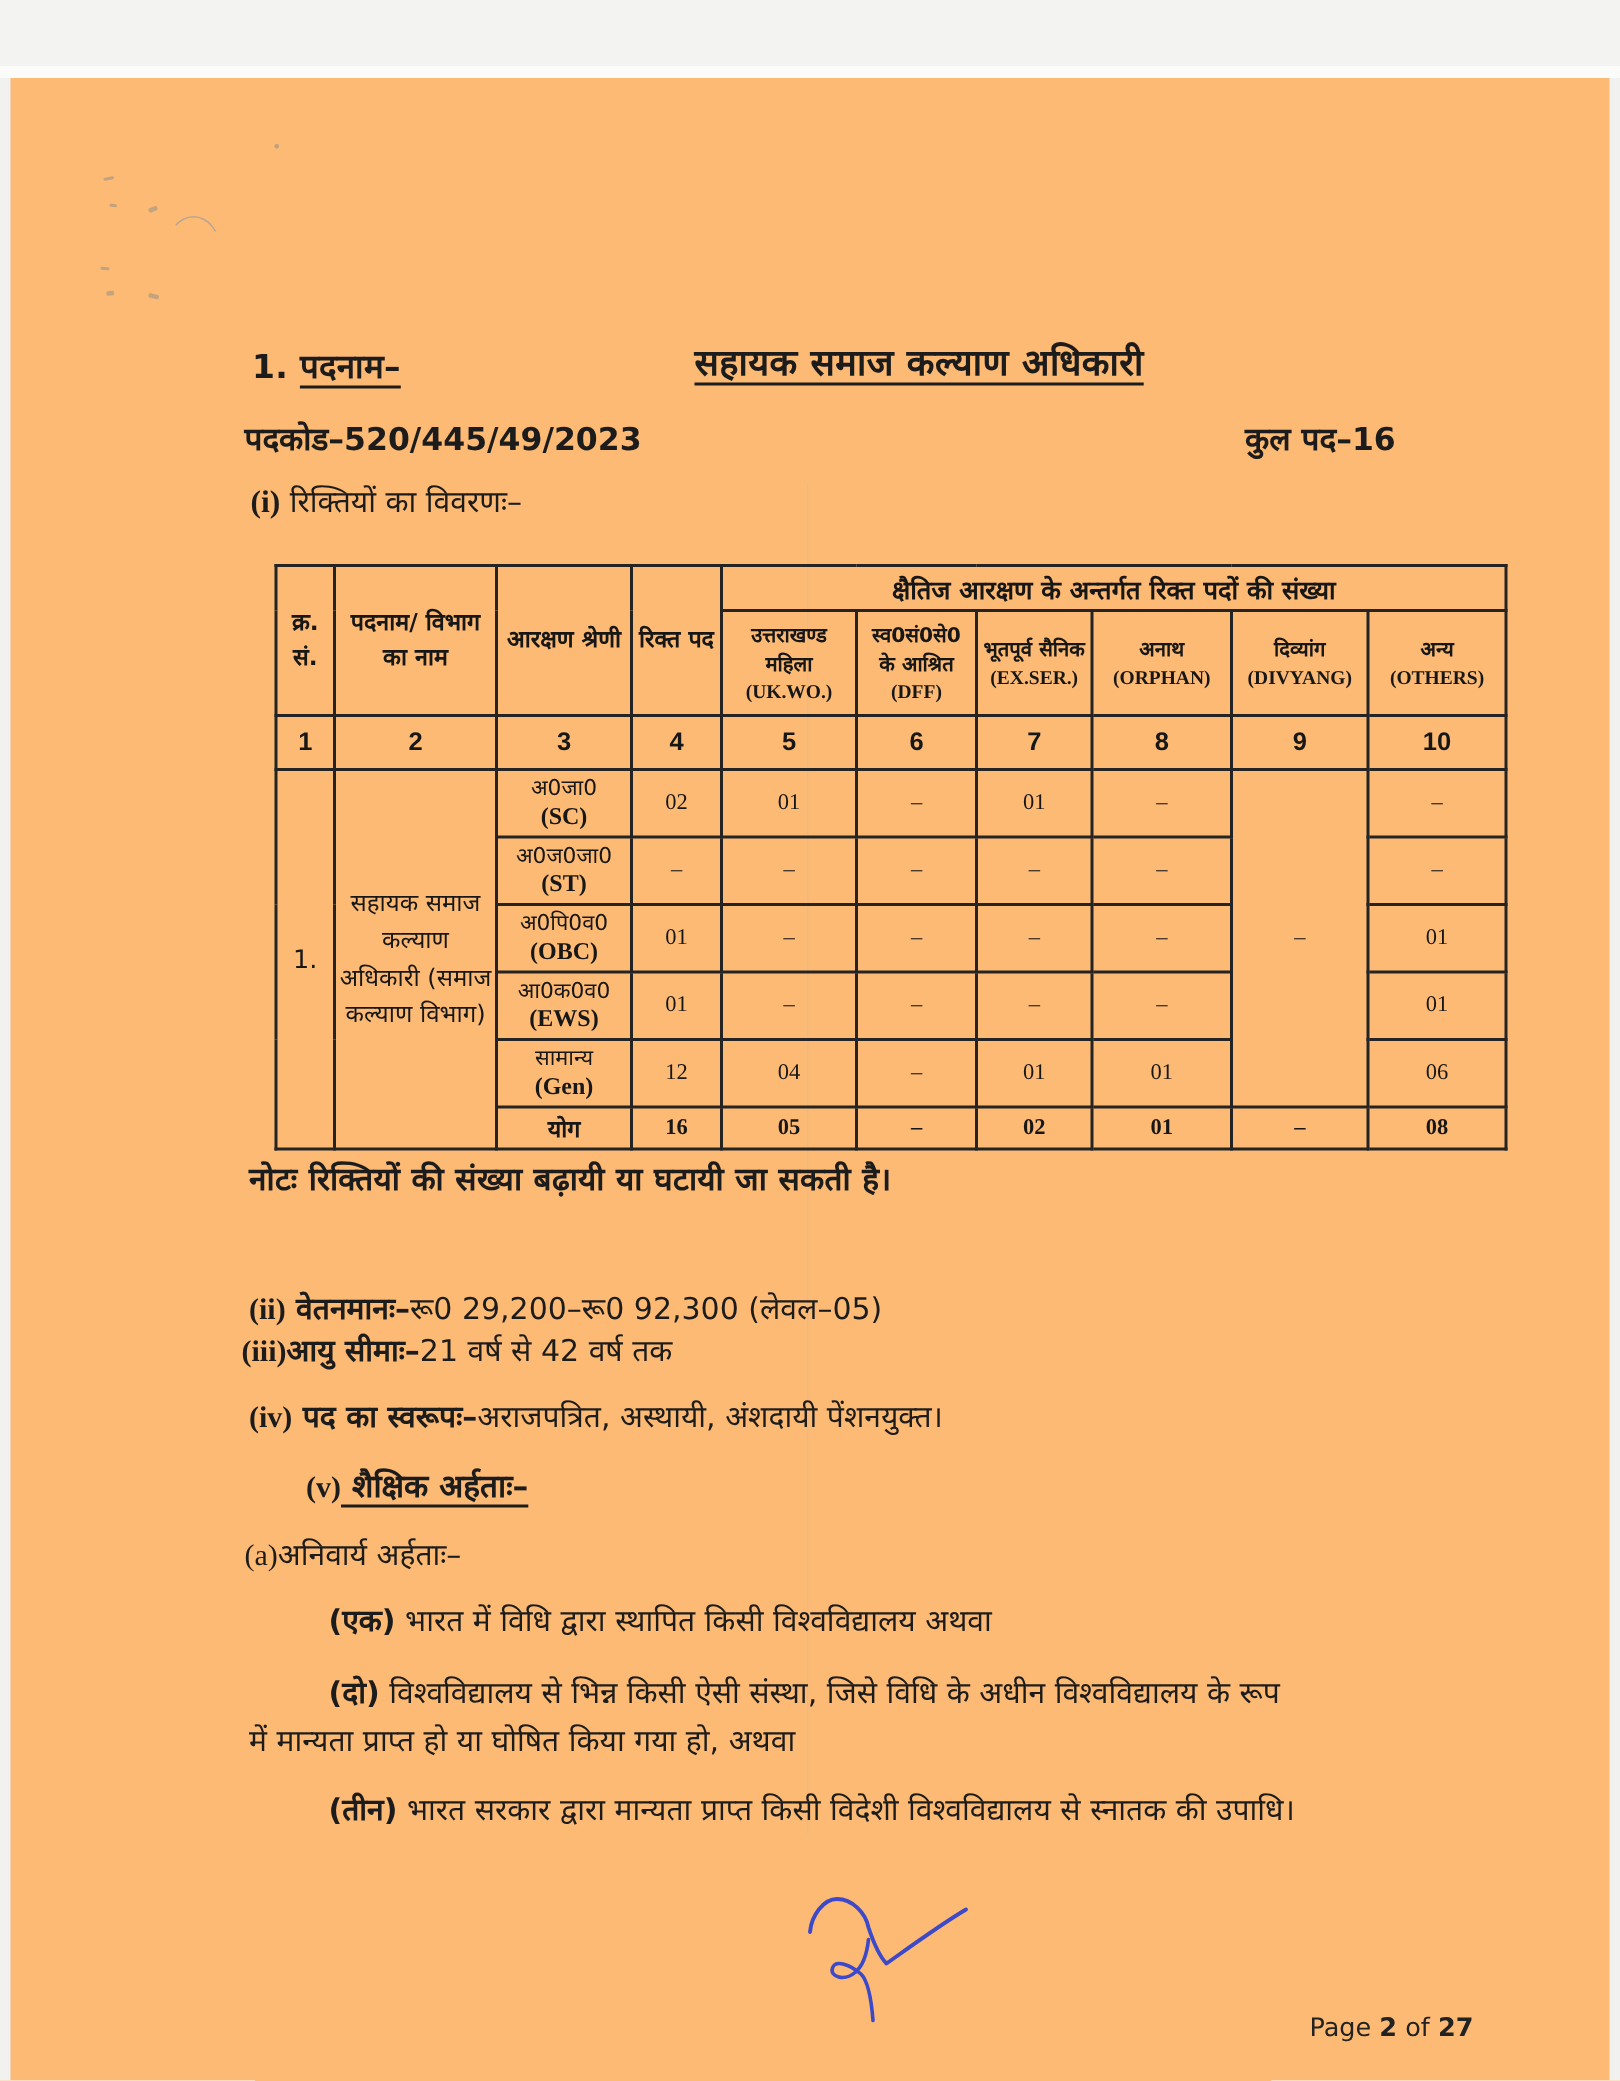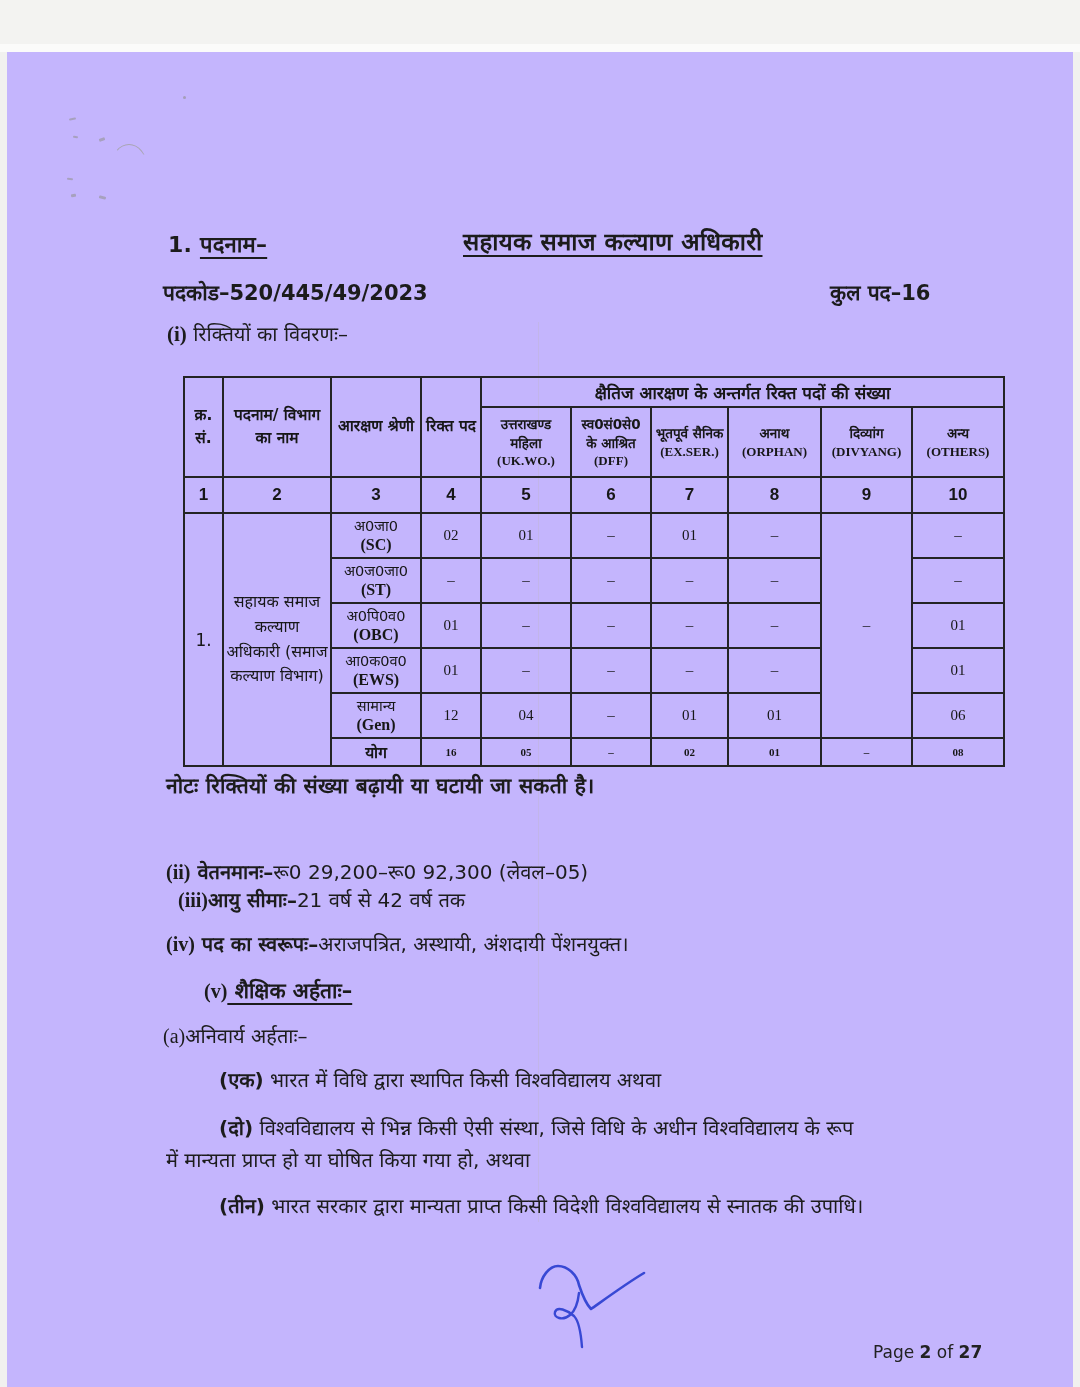--- a/index.html
+++ b/index.html
@@ -18,7 +18,7 @@
   .top-band{position:absolute;left:0;top:44px;width:1080px;height:8px;background:#fbfbfa;}
   .page{
     position:absolute;left:7px;top:52px;width:1066px;height:1335px;
-    background:#c4b5fd;
+    background:#fdba74;
   }
   .fold-line{position:absolute;left:531px;top:270px;width:1px;height:900px;background:rgba(185,180,168,.22);}
   

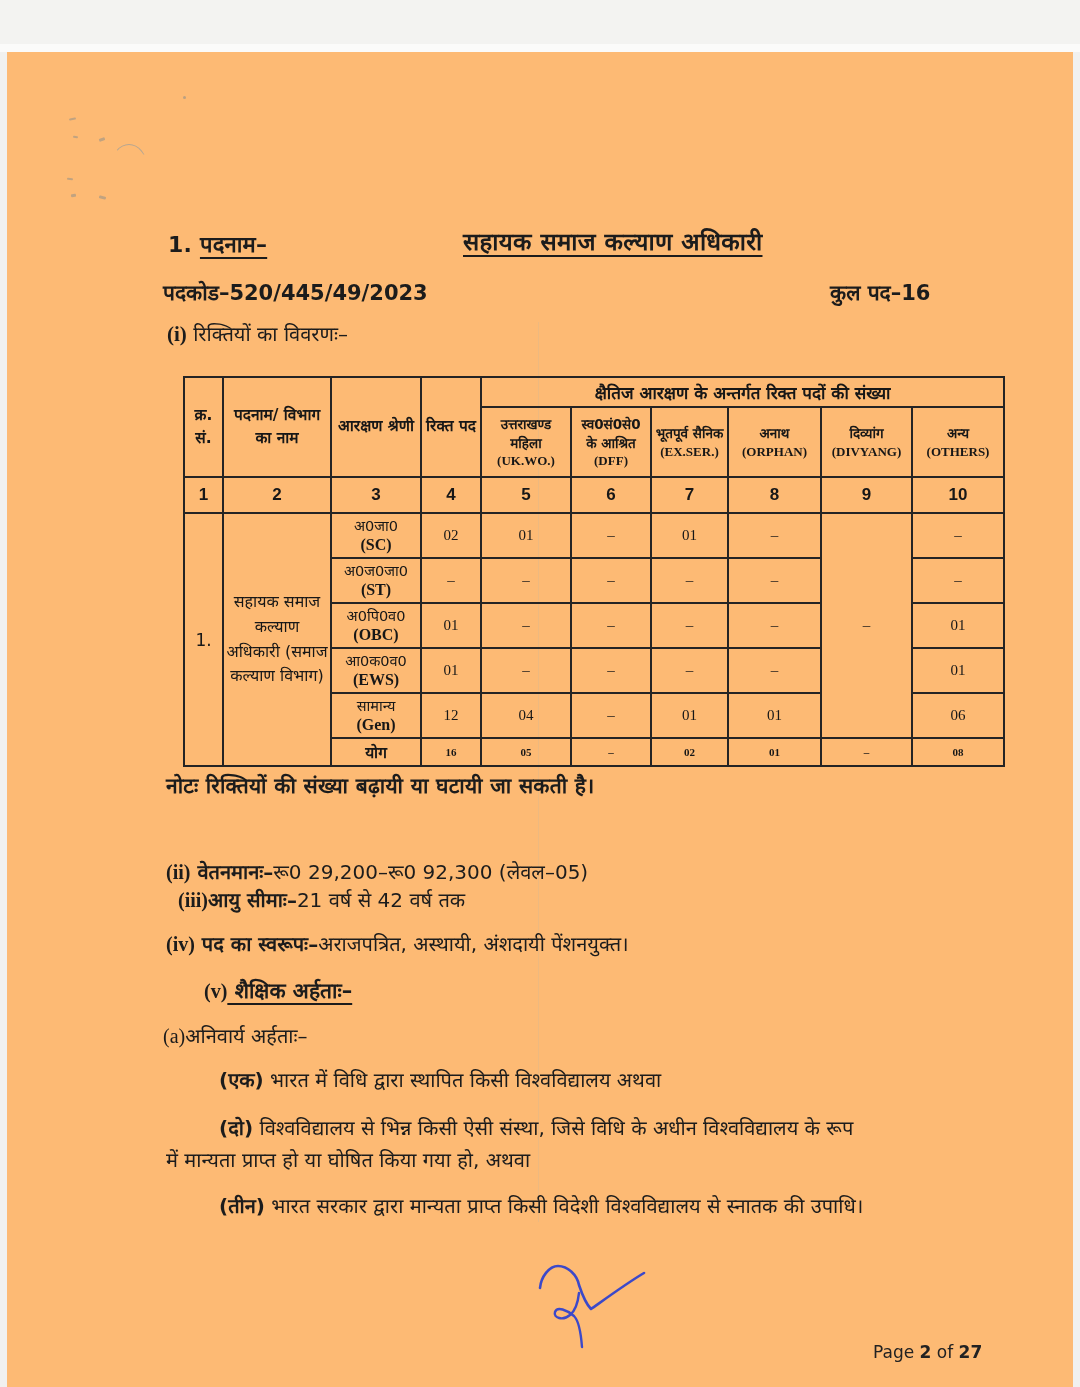--- a/index.html
+++ b/index.html
@@ -67,7 +67,7 @@
   tr.r-total{height:22px;}
   tr.r-total td{font-weight:bold;}
   tr.r-total td.cat-total{font-size:15.5px;}
-  tr.r-total td.val{font-size:11px;font-weight:bold;}
+  tr.r-total td.val{font-size:15px;font-weight:bold;}
 
   
   .note-line{left:159px;top:719px;font-size:21px;font-weight:bold;letter-spacing:.2px;}

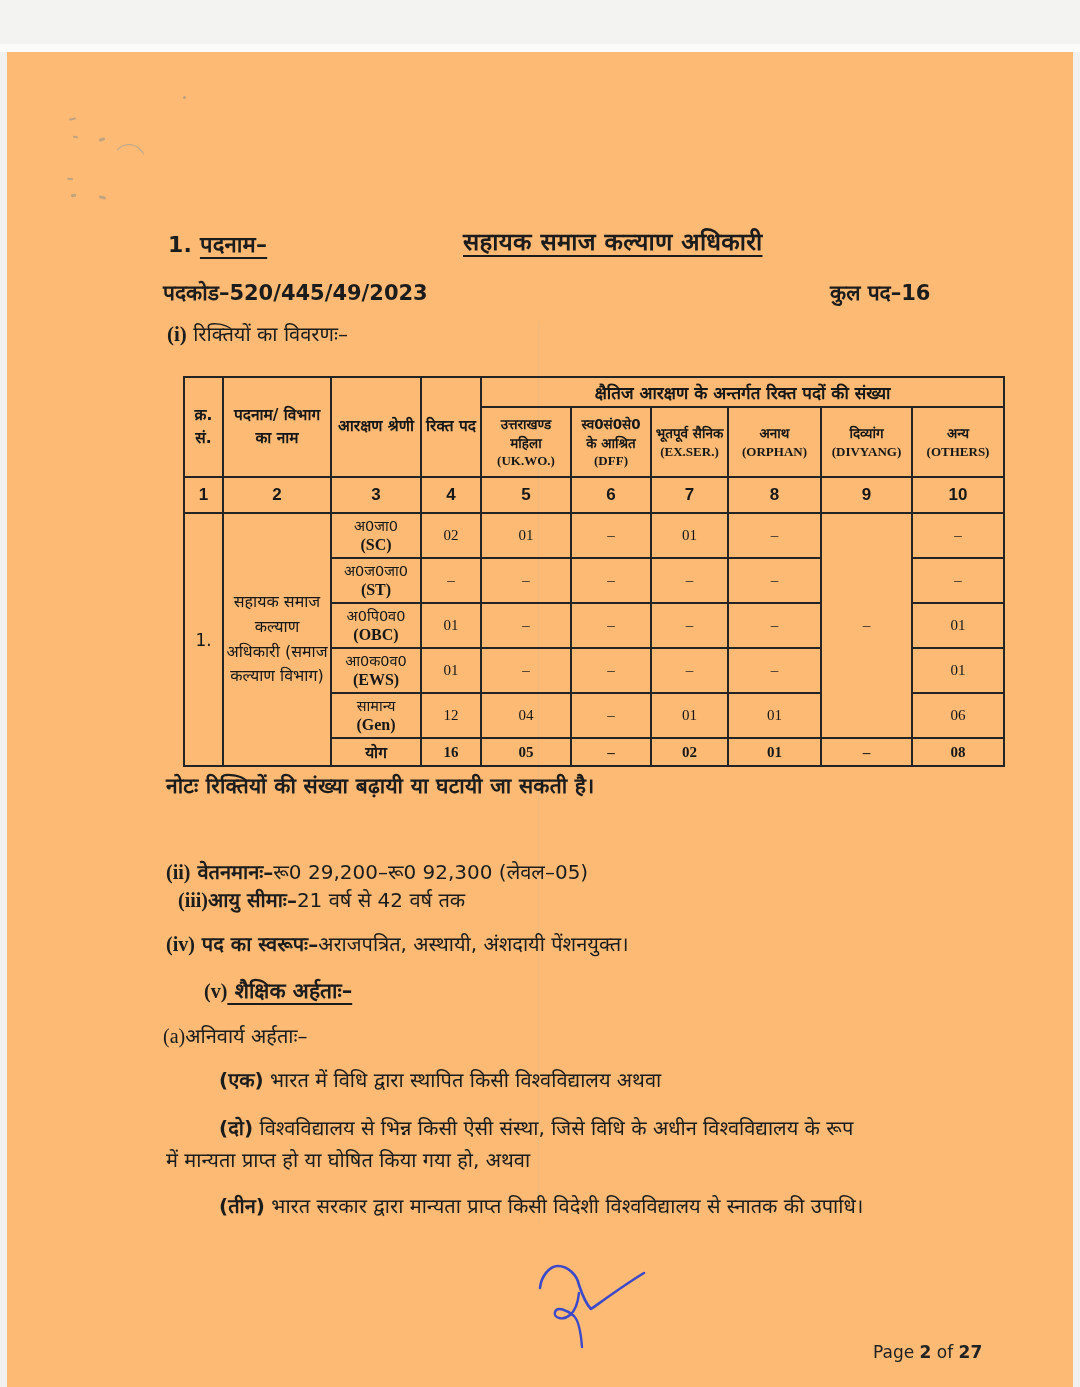--- a/index.html
+++ b/index.html
@@ -75,7 +75,7 @@
   .body-line .mk{font-family:"Liberation Serif", serif;font-weight:bold;font-size:20px;}
   .body-line .lbl{font-weight:bold;}
   .ii-line{left:159px;top:786px;margin-top:20px;}
-  .iii-line{left:171px;top:834px;}
+  .iii-line{left:154px;top:834px;}
   .iv-line{left:159px;top:878px;}
   .v-line{left:159px;top:924px;font-size:21px;margin-left:38px;}
   .a-line{left:156px;top:970px;font-size:20px;}

